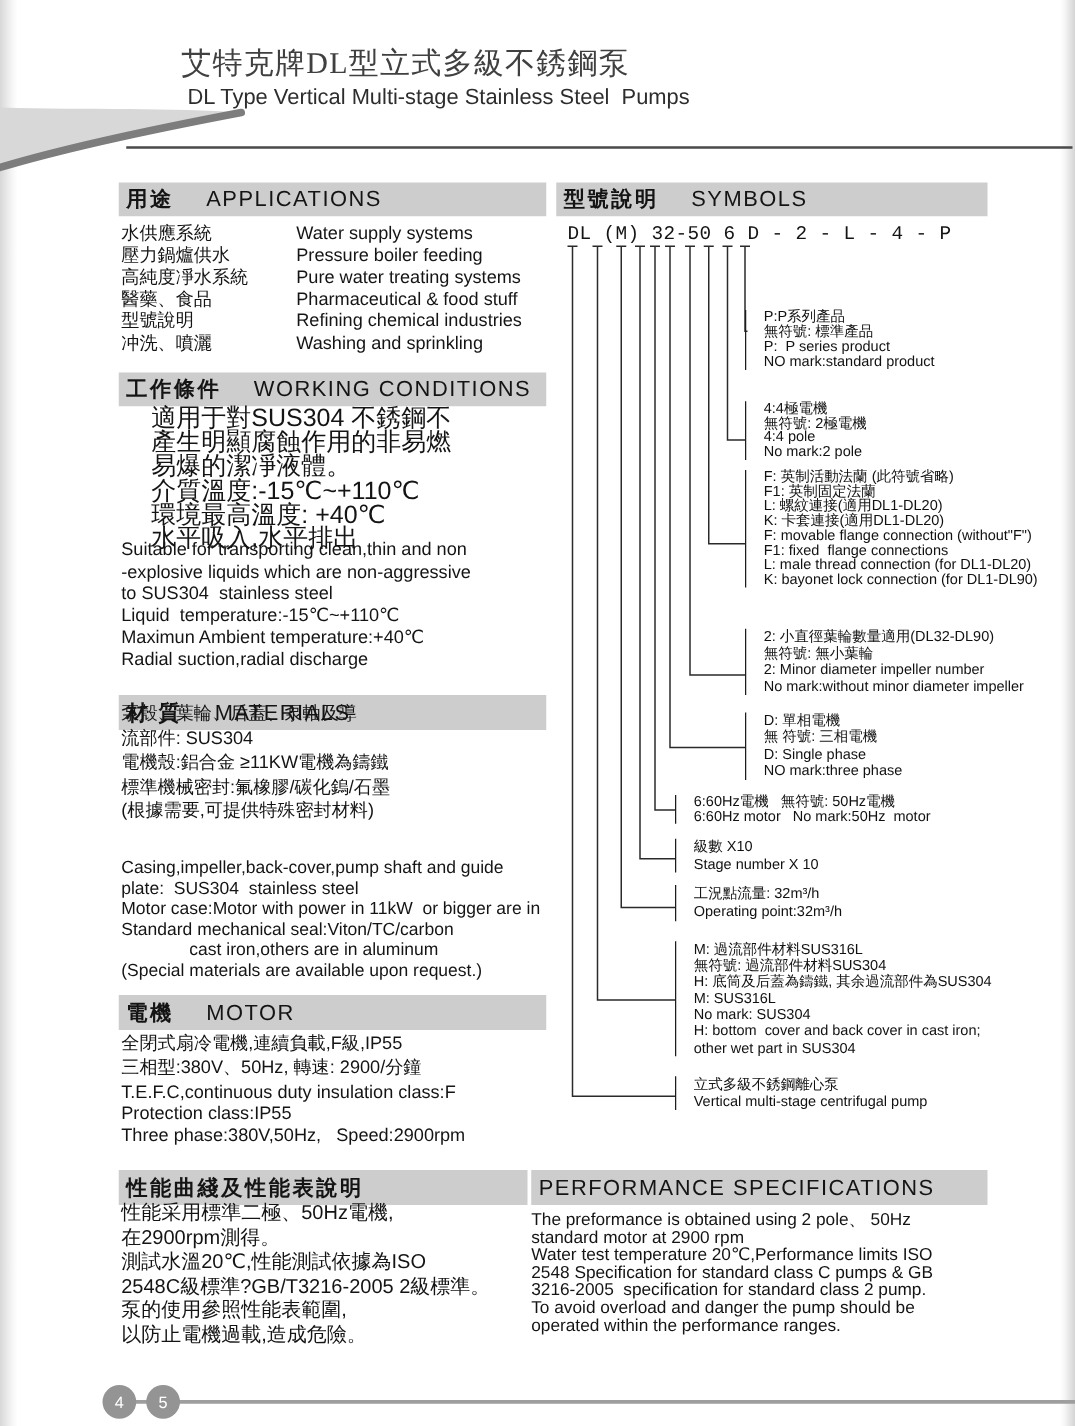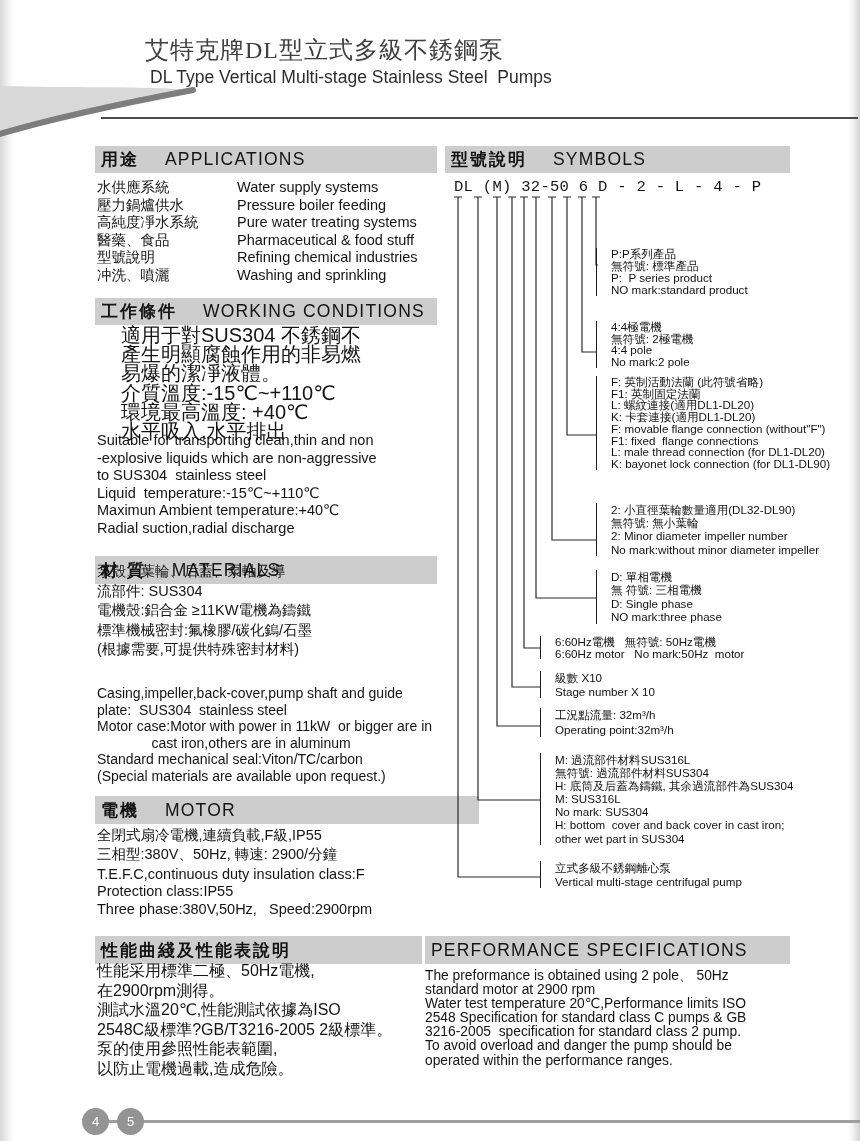--- a/index.html
+++ b/index.html
@@ -106,7 +106,7 @@
     <span class="bar-en">MATERIALS</span>
   </div>
   <div class="text-block" id="mat-zh"><div>泵殼、葉輪、后蓋、泵軸及導</div><div>流部件: SUS304</div><div>電機殼:鋁合金 ≥11KW電機為鑄鐵</div><div>標準機械密封:氟橡膠/碳化鎢/石墨</div><div>(根據需要,可提供特殊密封材料)</div></div>
-  <div class="text-block" id="mat-en"><div>Casing,impeller,back-cover,pump shaft and guide</div><div>plate:  SUS304  stainless steel</div><div>Motor case:Motor with power in 11kW  or bigger are in</div><div>              cast iron,others are in aluminum</div><div>Standard mechanical seal:Viton/TC/carbon</div><div>(Special materials are available upon request.)</div></div>
+  <div class="text-block" id="mat-en"><div>Casing,impeller,back-cover,pump shaft and guide</div><div>plate:  SUS304  stainless steel</div><div>Motor case:Motor with power in 11kW  or bigger are in</div><div>Standard mechanical seal:Viton/TC/carbon</div><div>              cast iron,others are in aluminum</div><div>(Special materials are available upon request.)</div></div>
 
   <div class="bar" id="bar-motor">
     <span class="bar-zh">電機</span>

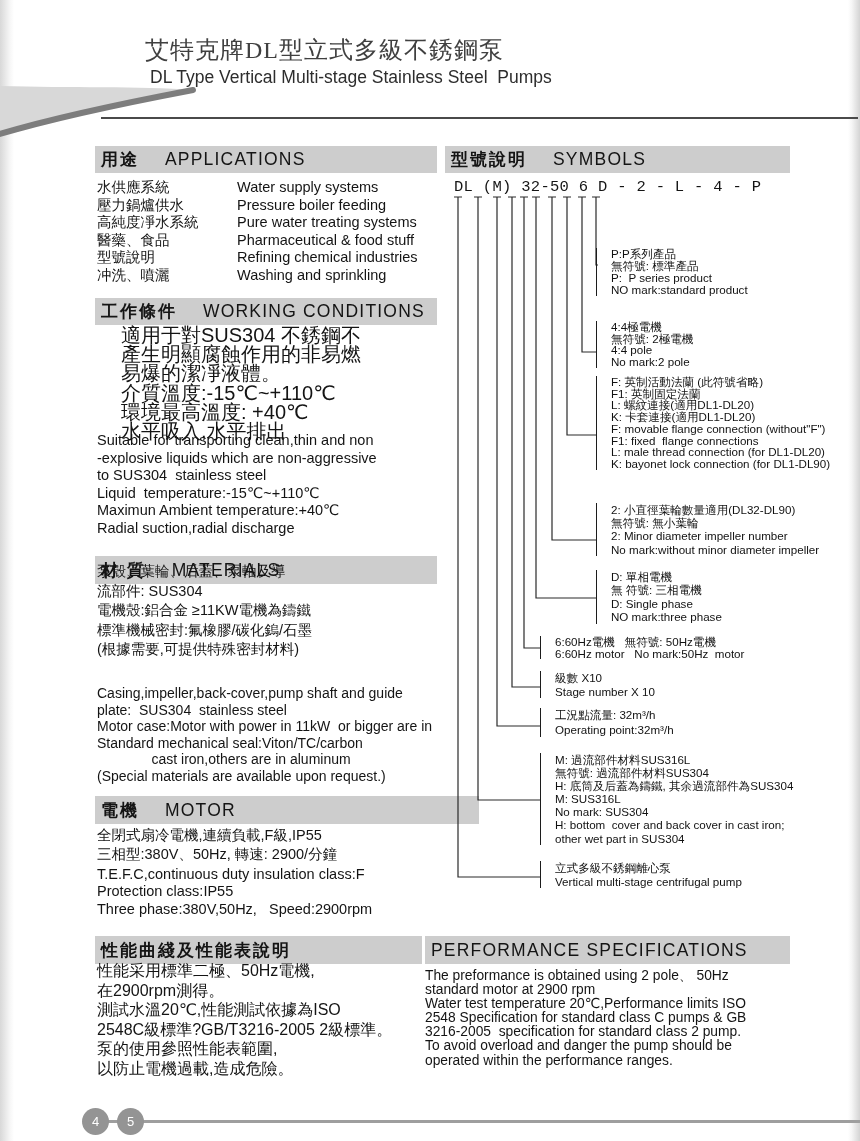--- a/index.html
+++ b/index.html
@@ -26,7 +26,7 @@
   #bar-applications{left:95px;top:146px;width:342px;height:27px;}
   #bar-wc{left:95px;top:298px;width:342px;height:27px;}
   #bar-materials{left:95px;top:556px;width:342px;height:28px;}
-  #bar-motor{left:95px;top:796px;width:384px;height:28px;}
+  #bar-motor{left:95px;top:796px;width:342px;height:28px;}
   #bar-symbols{left:445px;top:146px;width:345px;height:27px;}
   #bar-perf-zh{left:95px;top:936px;width:327px;height:28px;}
   #bar-perf-en{left:425px;top:936px;width:365px;height:28px;}

